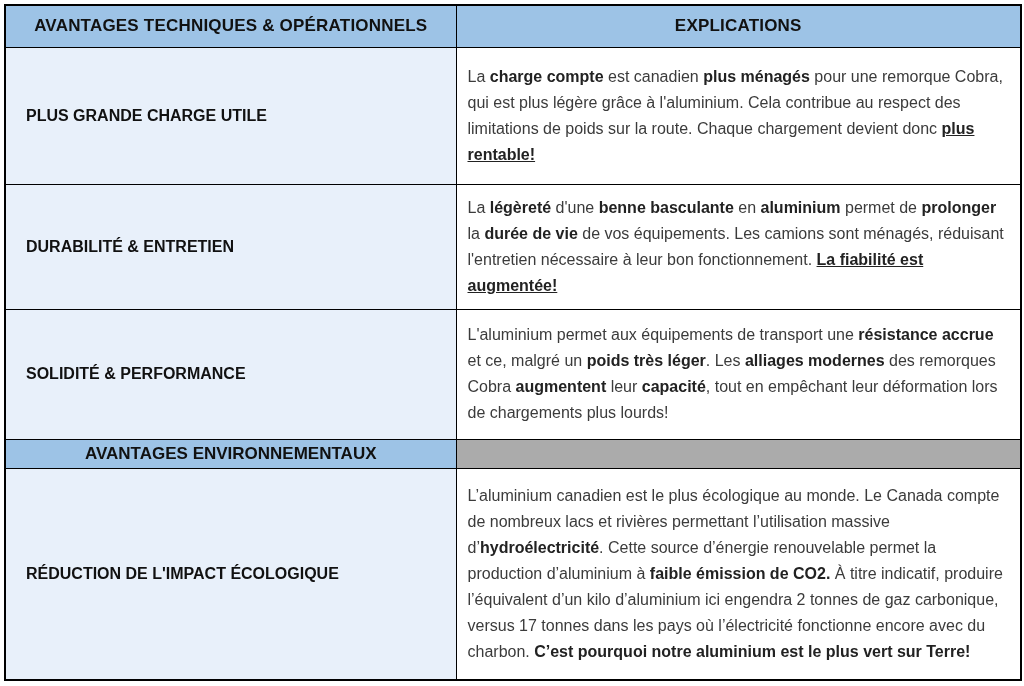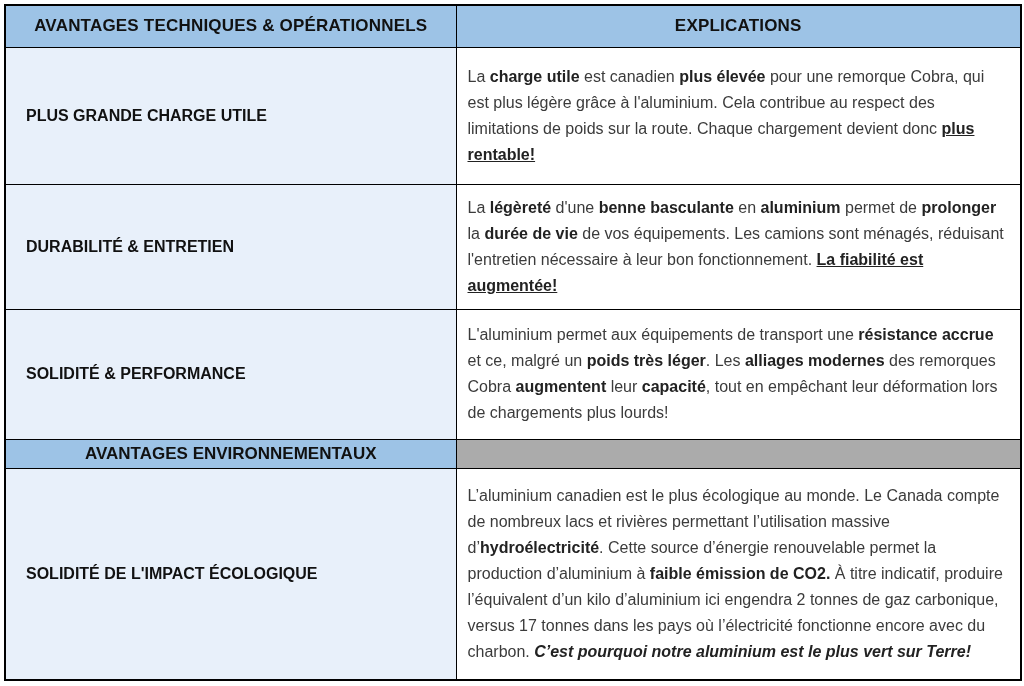--- a/index.html
+++ b/index.html
@@ -88,7 +88,7 @@
     </tr>
     <tr class="r1">
       <td class="label">PLUS GRANDE CHARGE UTILE</td>
-      <td class="expl"><span>La </span><span class="seg-b">charge utile</span><span> est canadien </span><span class="seg-b">plus élevée</span><span> pour une remorque Cobra, qui est plus légère grâce à l'aluminium. Cela contribue au respect des limitations de poids sur la route. Chaque chargement devient donc </span><span class="seg-b seg-u">plus rentable!</span></td>
+      <td class="expl"><span>La </span><span class="seg-b">charge compte</span><span> est canadien </span><span class="seg-b">plus élevée</span><span> pour une remorque Cobra, qui est plus légère grâce à l'aluminium. Cela contribue au respect des limitations de poids sur la route. Chaque chargement devient donc </span><span class="seg-b seg-u">plus rentable!</span></td>
     </tr>
     <tr class="r2">
       <td class="label">DURABILITÉ &amp; ENTRETIEN</td>

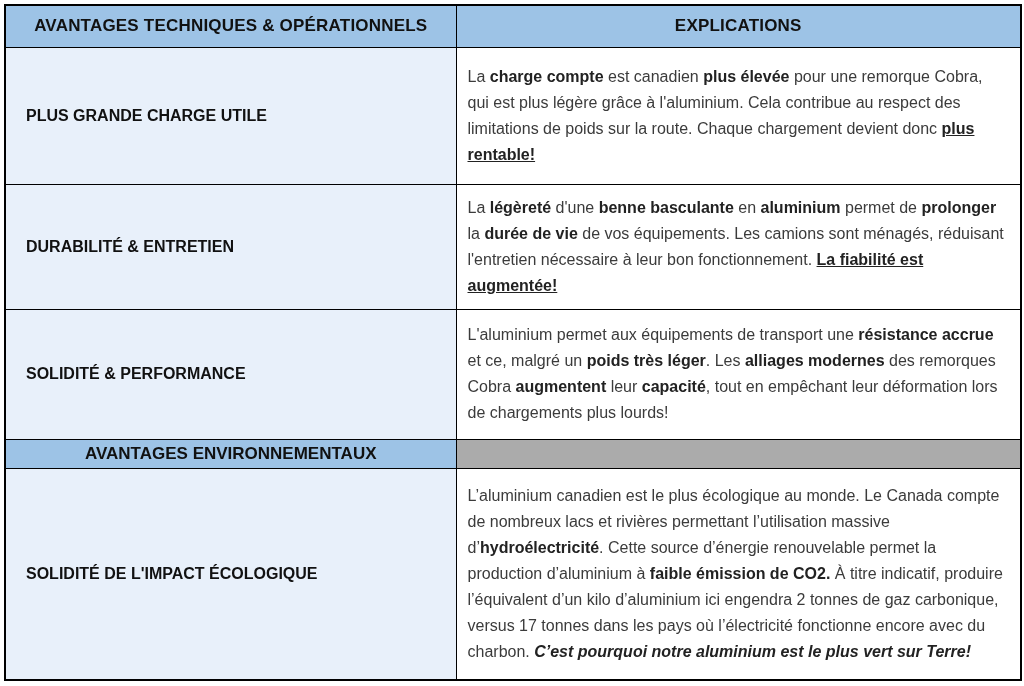--- a/index.html
+++ b/index.html
@@ -88,7 +88,7 @@
     </tr>
     <tr class="r1">
       <td class="label">PLUS GRANDE CHARGE UTILE</td>
-      <td class="expl"><span>La </span><span class="seg-b">charge compte</span><span> est canadien </span><span class="seg-b">plus élevée</span><span> pour une remorque Cobra, qui est plus légère grâce à l'aluminium. Cela contribue au respect des limitations de poids sur la route. Chaque chargement devient donc </span><span class="seg-b seg-u">plus rentable!</span></td>
+      <td class="expl"><span>La </span><span class="seg-b">charge compte</span><span> est canadien </span><span class="seg-b">plus ménagés</span><span> pour une remorque Cobra, qui est plus légère grâce à l'aluminium. Cela contribue au respect des limitations de poids sur la route. Chaque chargement devient donc </span><span class="seg-b seg-u">plus rentable!</span></td>
     </tr>
     <tr class="r2">
       <td class="label">DURABILITÉ &amp; ENTRETIEN</td>

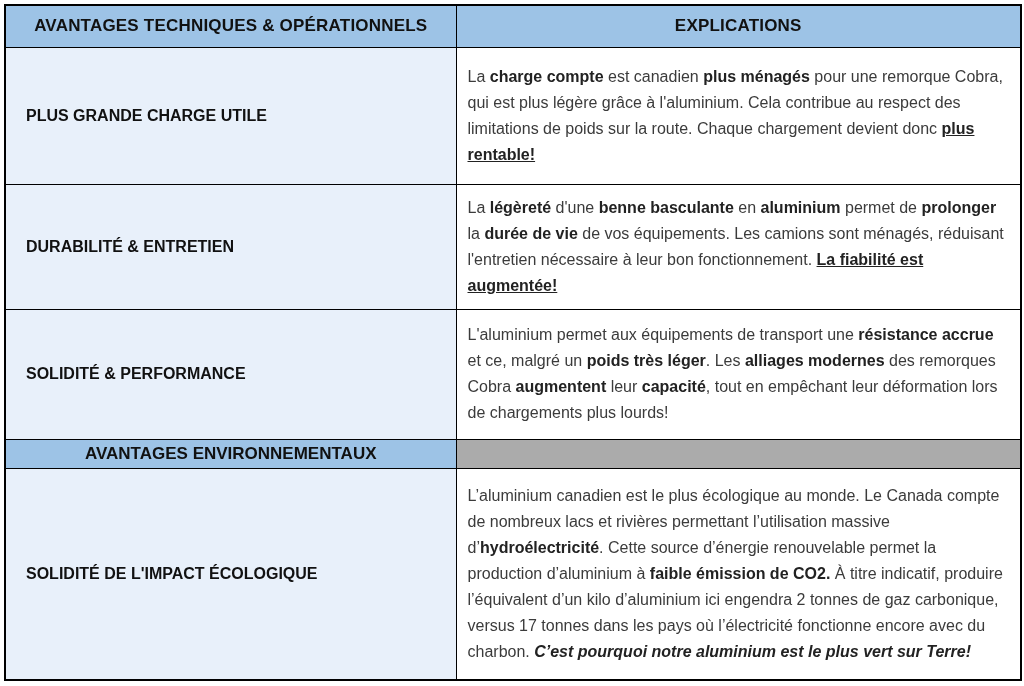--- a/index.html
+++ b/index.html
@@ -103,7 +103,7 @@
       <td class="section-empty"></td>
     </tr>
     <tr class="r4">
-      <td class="label">SOLIDITÉ DE L'IMPACT ÉCOLOGIQUE</td>
+      <td class="label">RÉDUCTION DE L'IMPACT ÉCOLOGIQUE</td>
       <td class="expl"><span>L’aluminium canadien est le plus écologique au monde. Le Canada compte de nombreux lacs et rivières permettant l’utilisation massive d’</span><span class="seg-b">hydroélectricité</span><span>. Cette source d’énergie renouvelable permet la production d’aluminium à </span><span class="seg-b">faible émission de CO2.</span><span> À titre indicatif, produire l’équivalent d’un kilo d’aluminium ici engendra 2 tonnes de gaz carbonique, versus 17 tonnes dans les pays où l’électricité fonctionne encore avec du charbon. </span><span class="seg-b seg-i">C’est pourquoi notre aluminium est le plus vert sur Terre!</span></td>
     </tr>
   </tbody>

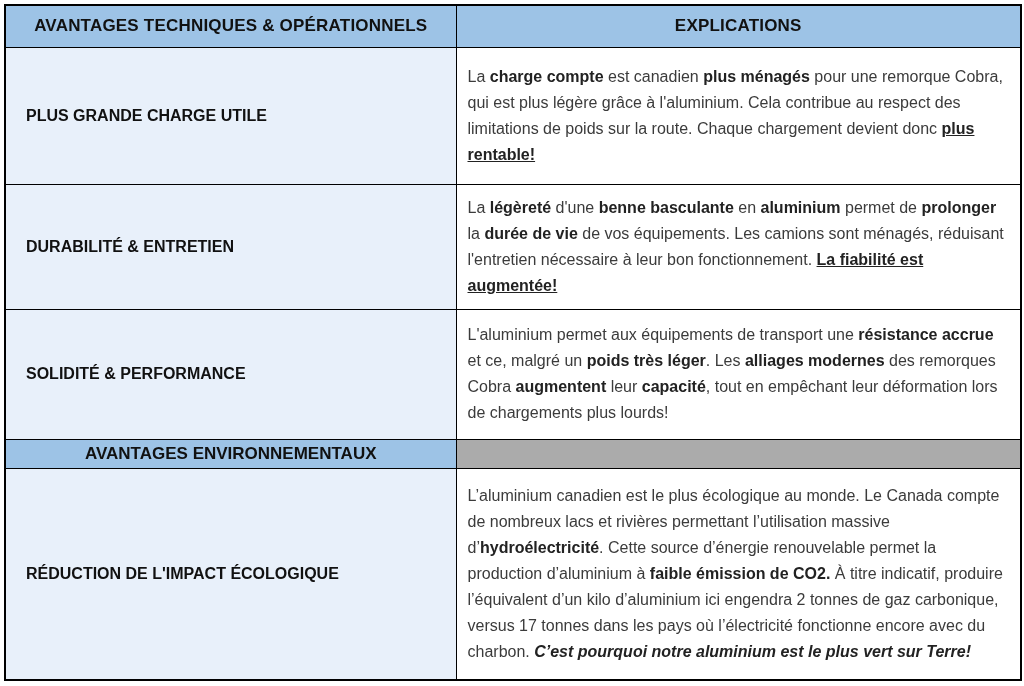--- a/index.html
+++ b/index.html
@@ -71,7 +71,7 @@
   }
   .seg-b{font-weight:700;color:#222;}
   .seg-u{text-decoration:underline;}
-  .seg-i{font-style:italic;}
+  .seg-i{}
 </style>
 </head>
 <body>

